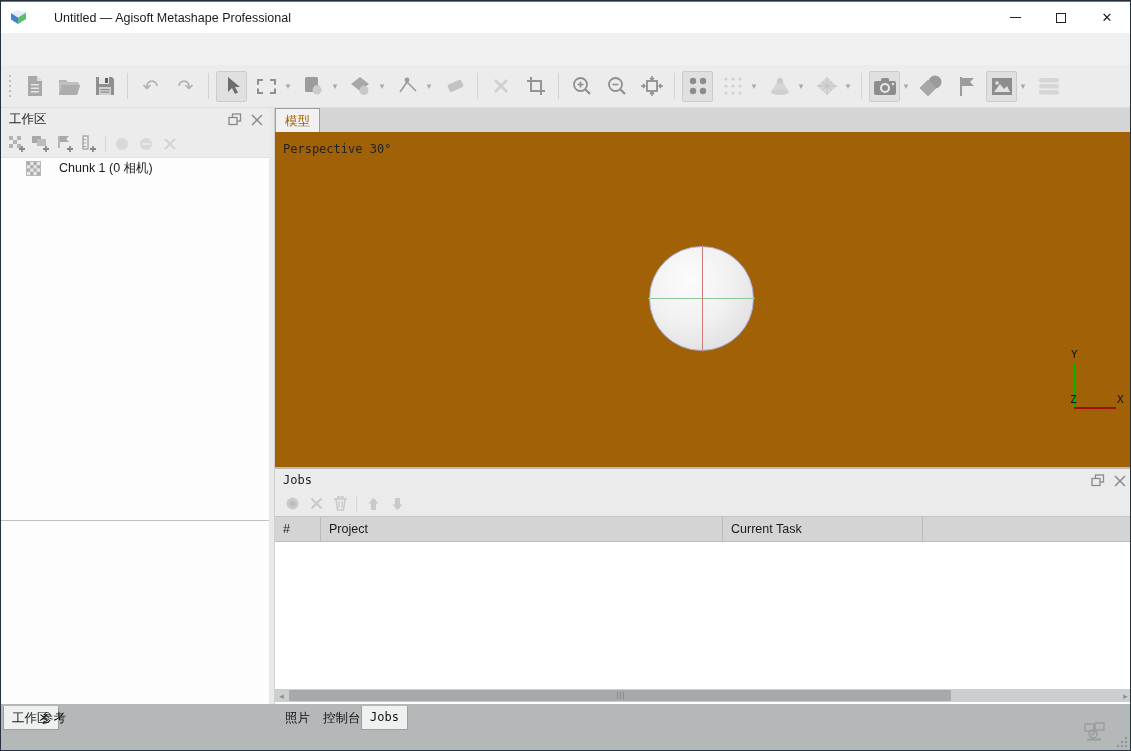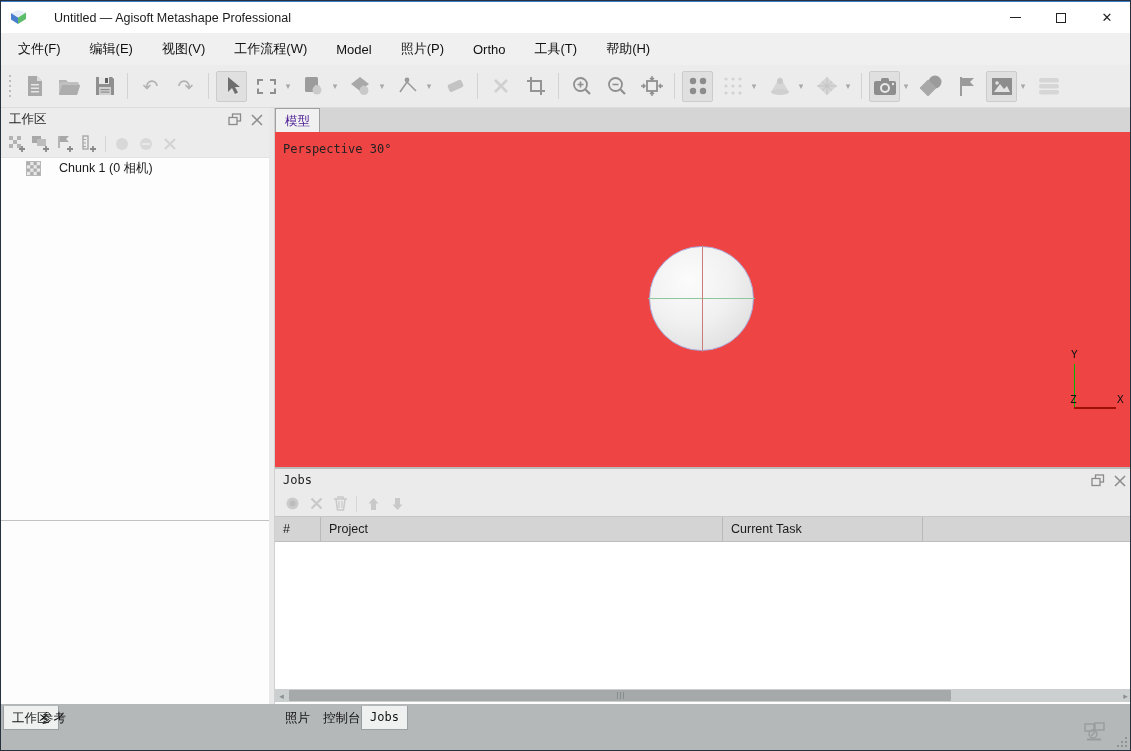--- a/index.html
+++ b/index.html
@@ -132,17 +132,6 @@
     </div>
   </div>
 
-  <div class="menubar">
-    <span class="menu-item">文件(F)</span>
-    <span class="menu-item">编辑(E)</span>
-    <span class="menu-item">视图(V)</span>
-    <span class="menu-item">工作流程(W)</span>
-    <span class="menu-item">Model</span>
-    <span class="menu-item">照片(P)</span>
-    <span class="menu-item">Ortho</span>
-    <span class="menu-item">工具(T)</span>
-    <span class="menu-item">帮助(H)</span>
-  </div>
 
   <div class="toolbar">
     <div class="tb-grip">

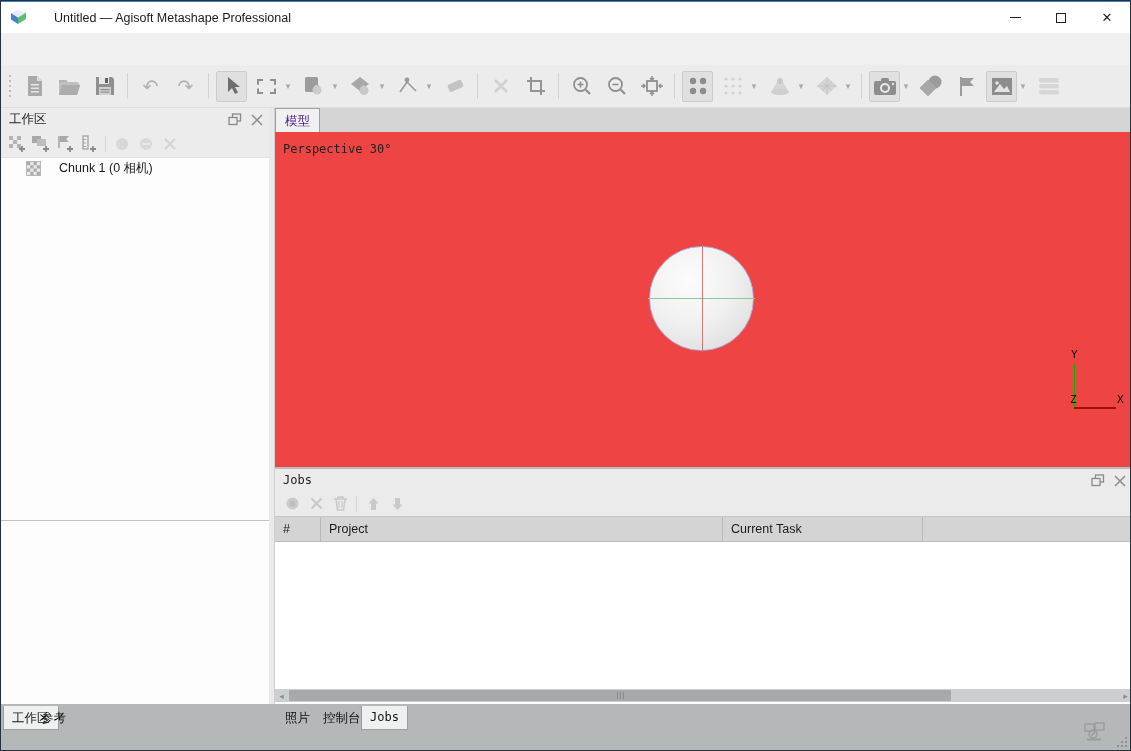--- a/index.html
+++ b/index.html
@@ -68,7 +68,7 @@
 
   .main-area { position:absolute; left:274px; top:107px; width:857px; height:596px; background:#ffffff; }
   .doc-tabbar { position:absolute; left:0; top:0; width:100%; height:24px; background:#d5d5d5; }
-  .doc-tab { position:absolute; left:0; top:0; height:24px; padding:4px 9px 0 9px; font-size:12.5px; color:#4c1d95; background:#f1f1f1; border:1px solid #9f9f9f; border-bottom:none; }
+  .doc-tab { position:absolute; left:0; top:0; height:24px; padding:4px 9px 0 9px; font-size:12.5px; color:#a16207; background:#f1f1f1; border:1px solid #9f9f9f; border-bottom:none; }
 
   .viewport { position:absolute; left:0; top:24px; width:100%; height:335px; background:#ef4444; overflow:hidden; }
   .overlay-label { position:absolute; left:8px; top:10px; font-size:12px; color:#222; }

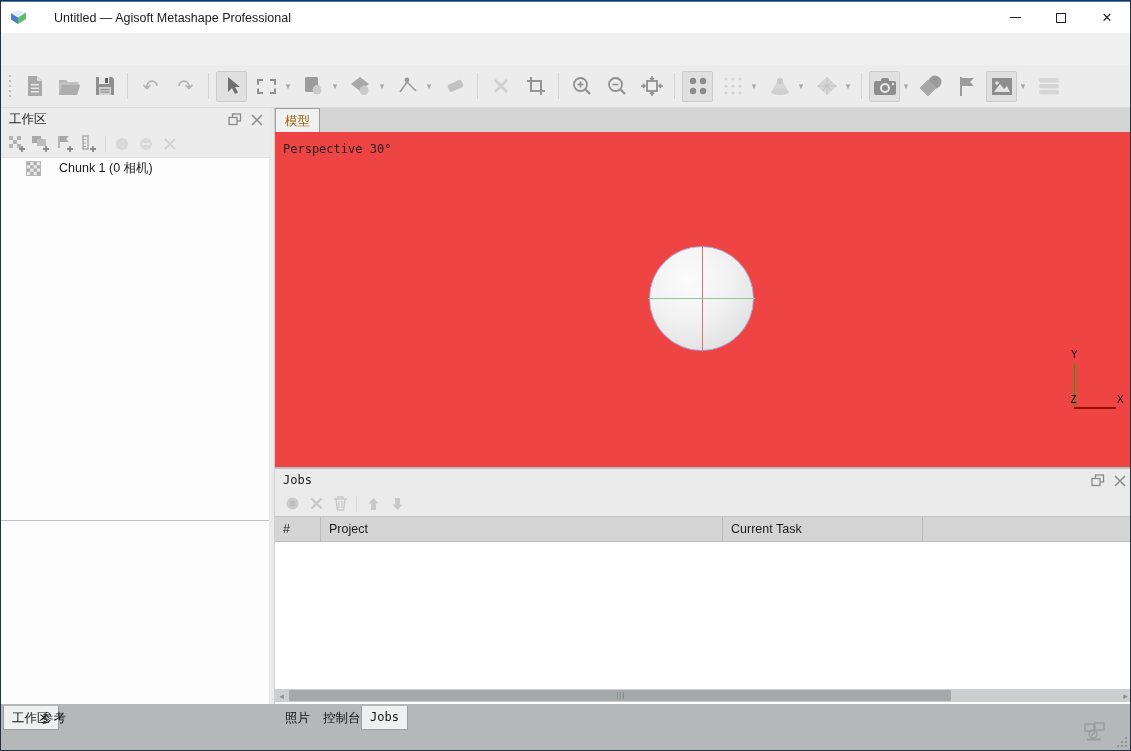--- a/index.html
+++ b/index.html
@@ -70,7 +70,7 @@
   .doc-tabbar { position:absolute; left:0; top:0; width:100%; height:24px; background:#d5d5d5; }
   .doc-tab { position:absolute; left:0; top:0; height:24px; padding:4px 9px 0 9px; font-size:12.5px; color:#a16207; background:#f1f1f1; border:1px solid #9f9f9f; border-bottom:none; }
 
-  .viewport { position:absolute; left:0; top:24px; width:100%; height:335px; background:#ef4444; overflow:hidden; }
+  .viewport { position:absolute; left:0; top:24px; width:100%; height:335px; background:#a16207; overflow:hidden; }
   .overlay-label { position:absolute; left:8px; top:10px; font-size:12px; color:#222; }
 
   .sphere { position:absolute; left:374px; top:114px; width:105px; height:105px; border-radius:50%;

